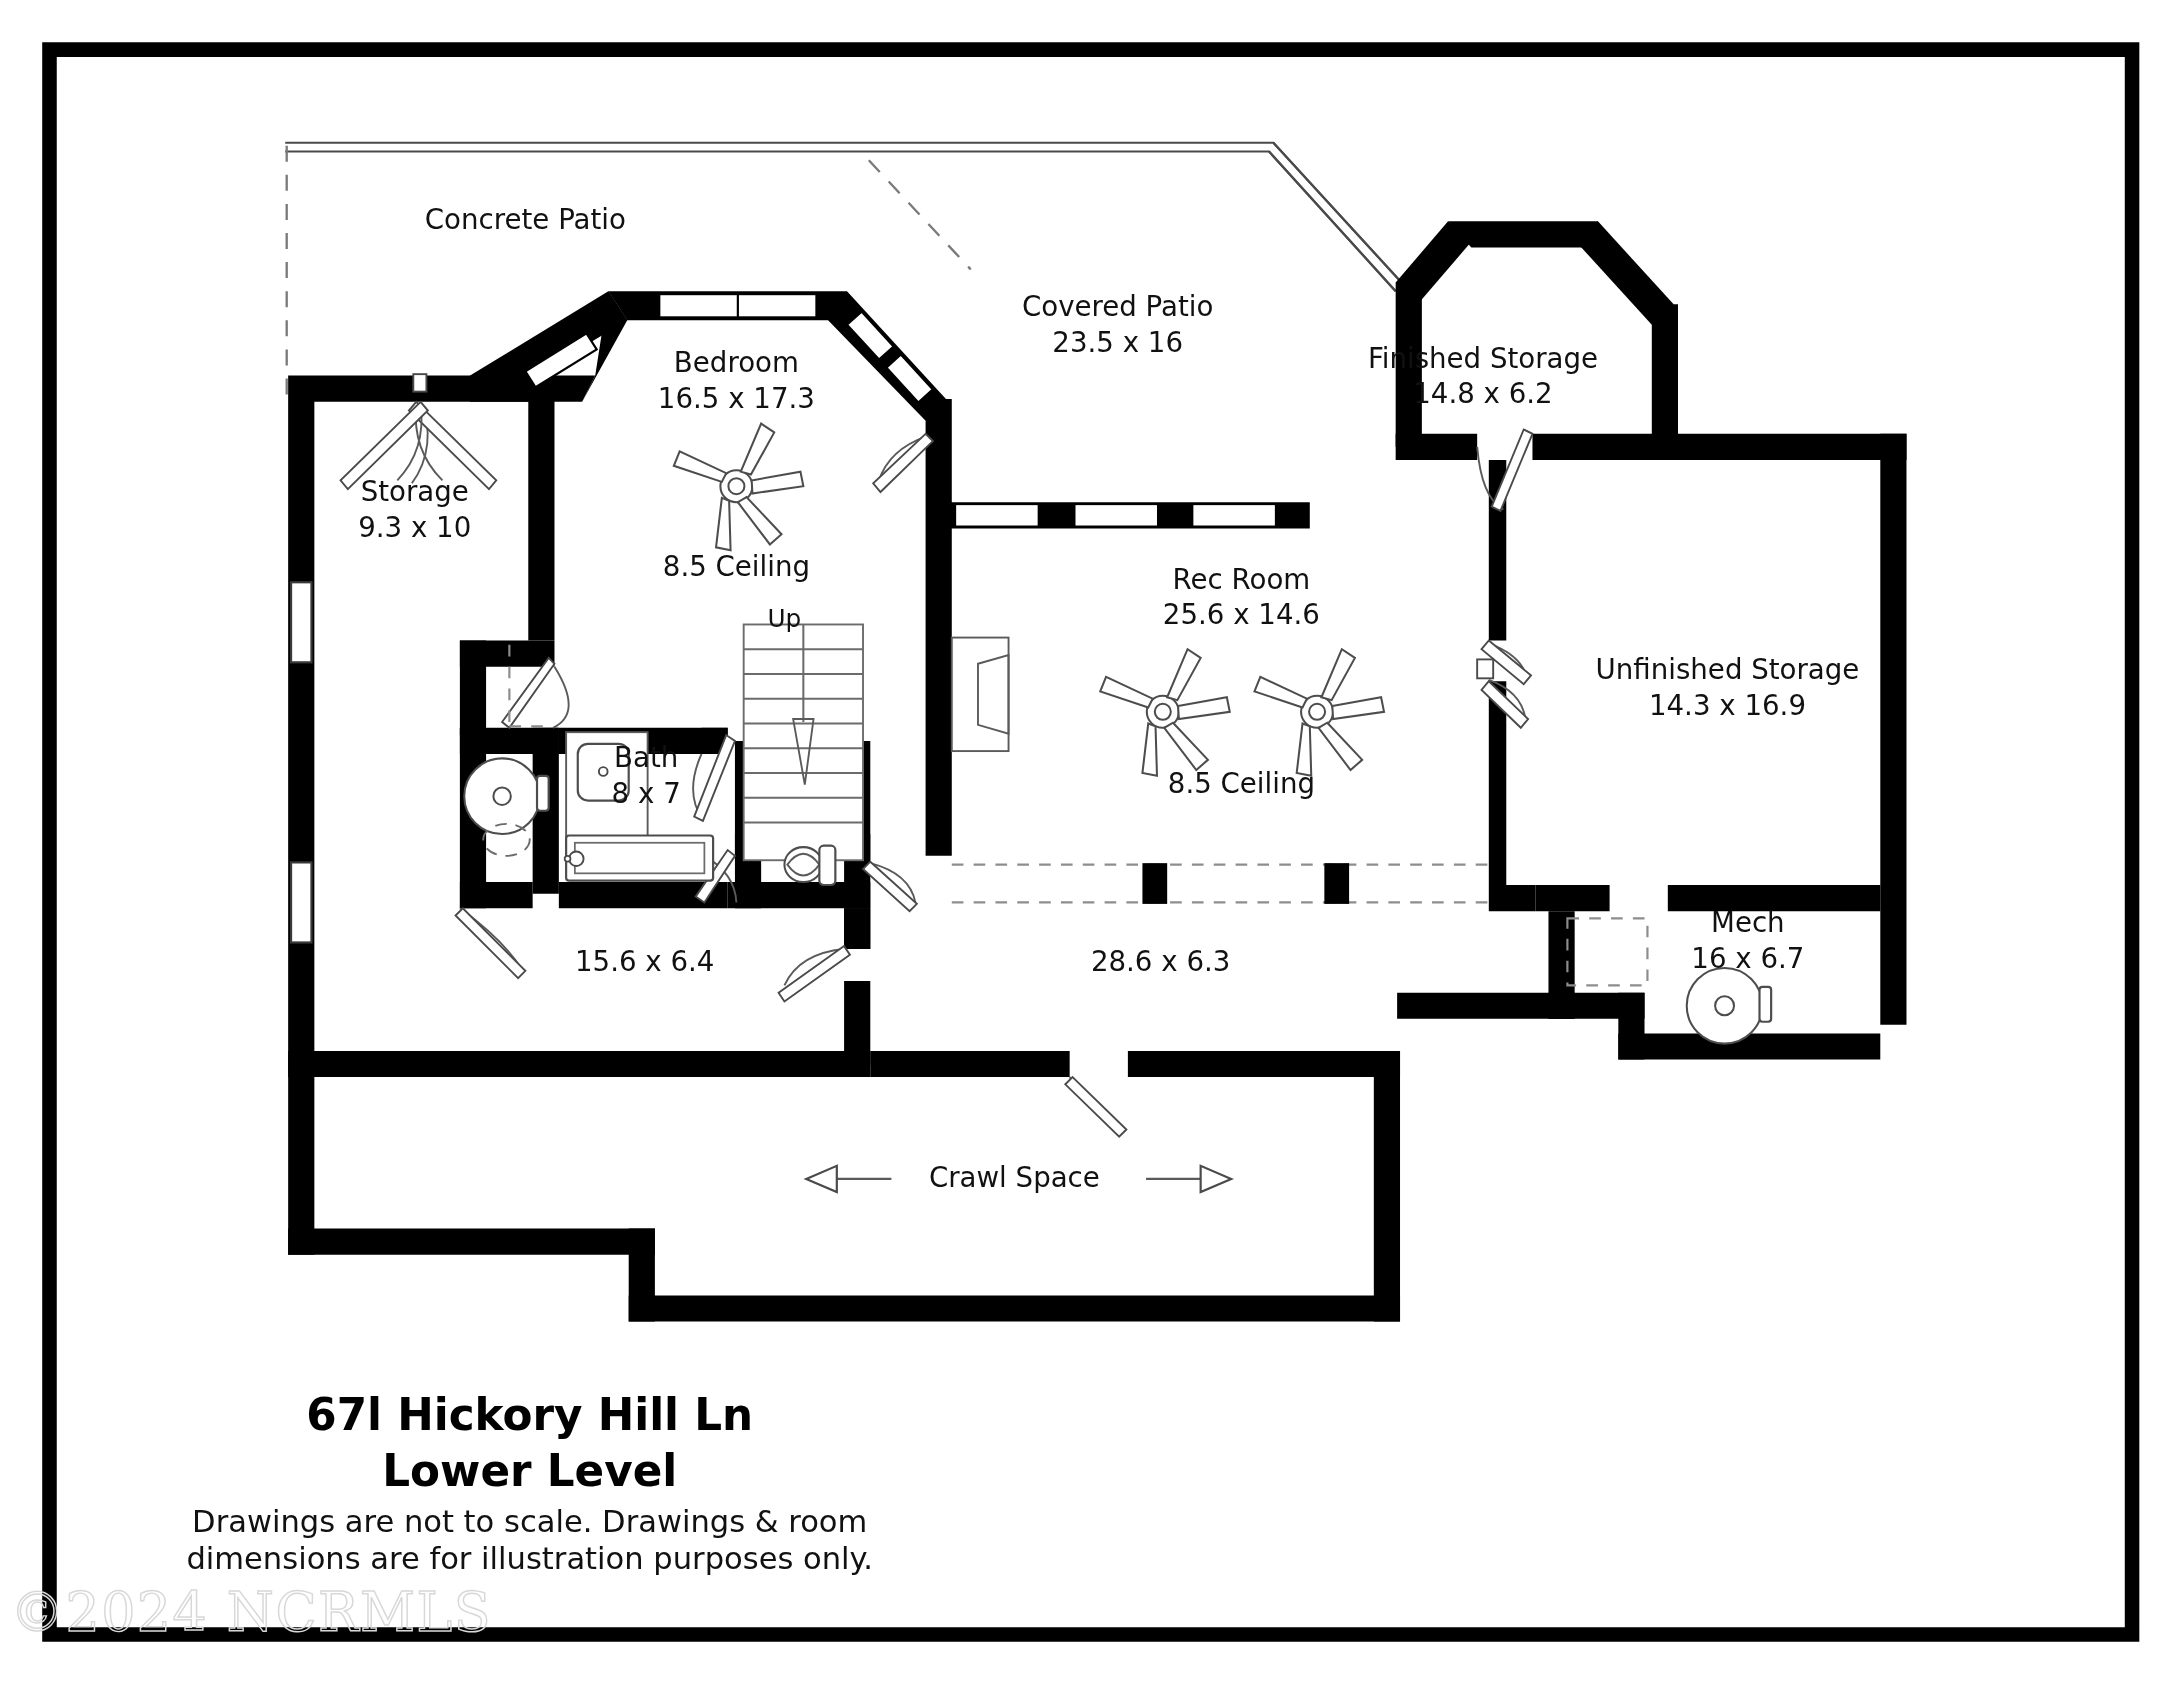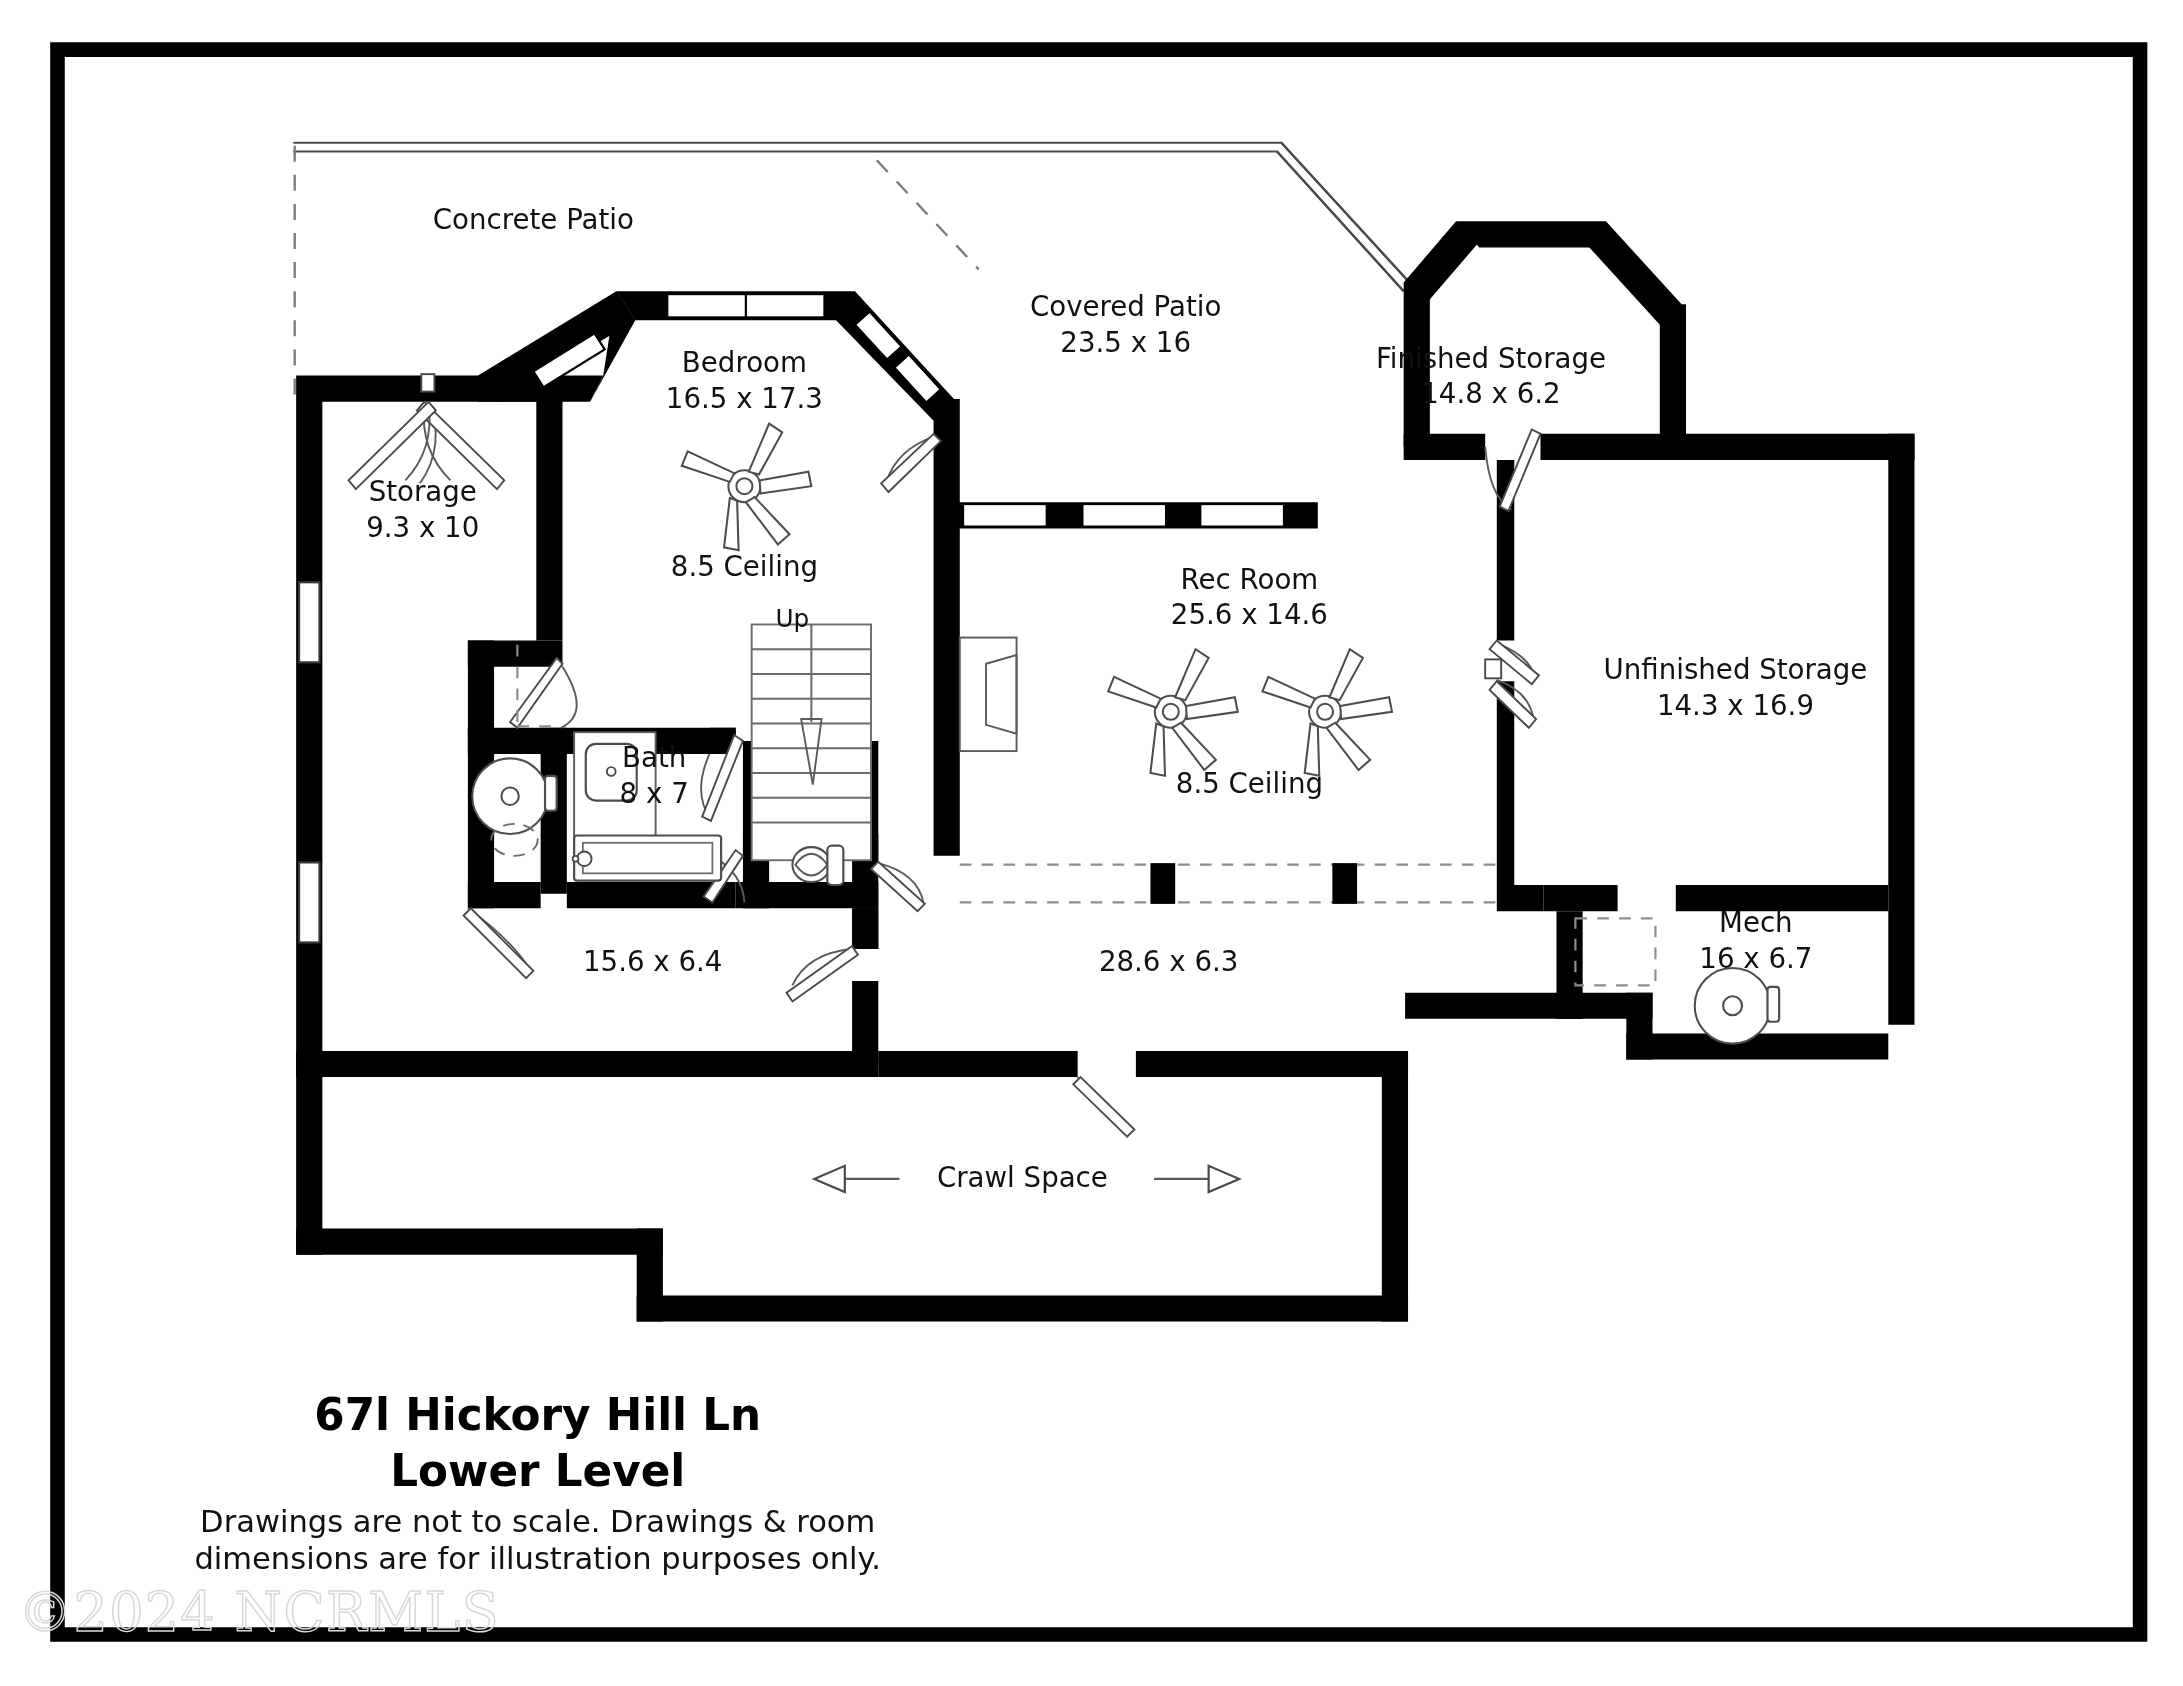--- a/index.html
+++ b/index.html
@@ -17,7 +17,7 @@
   }
   #plan-root {
     position: absolute;
-    left: 8px; top: 0;
+    left: 0; top: 0;
     width: 2169px;
     height: 1687px;
   }

